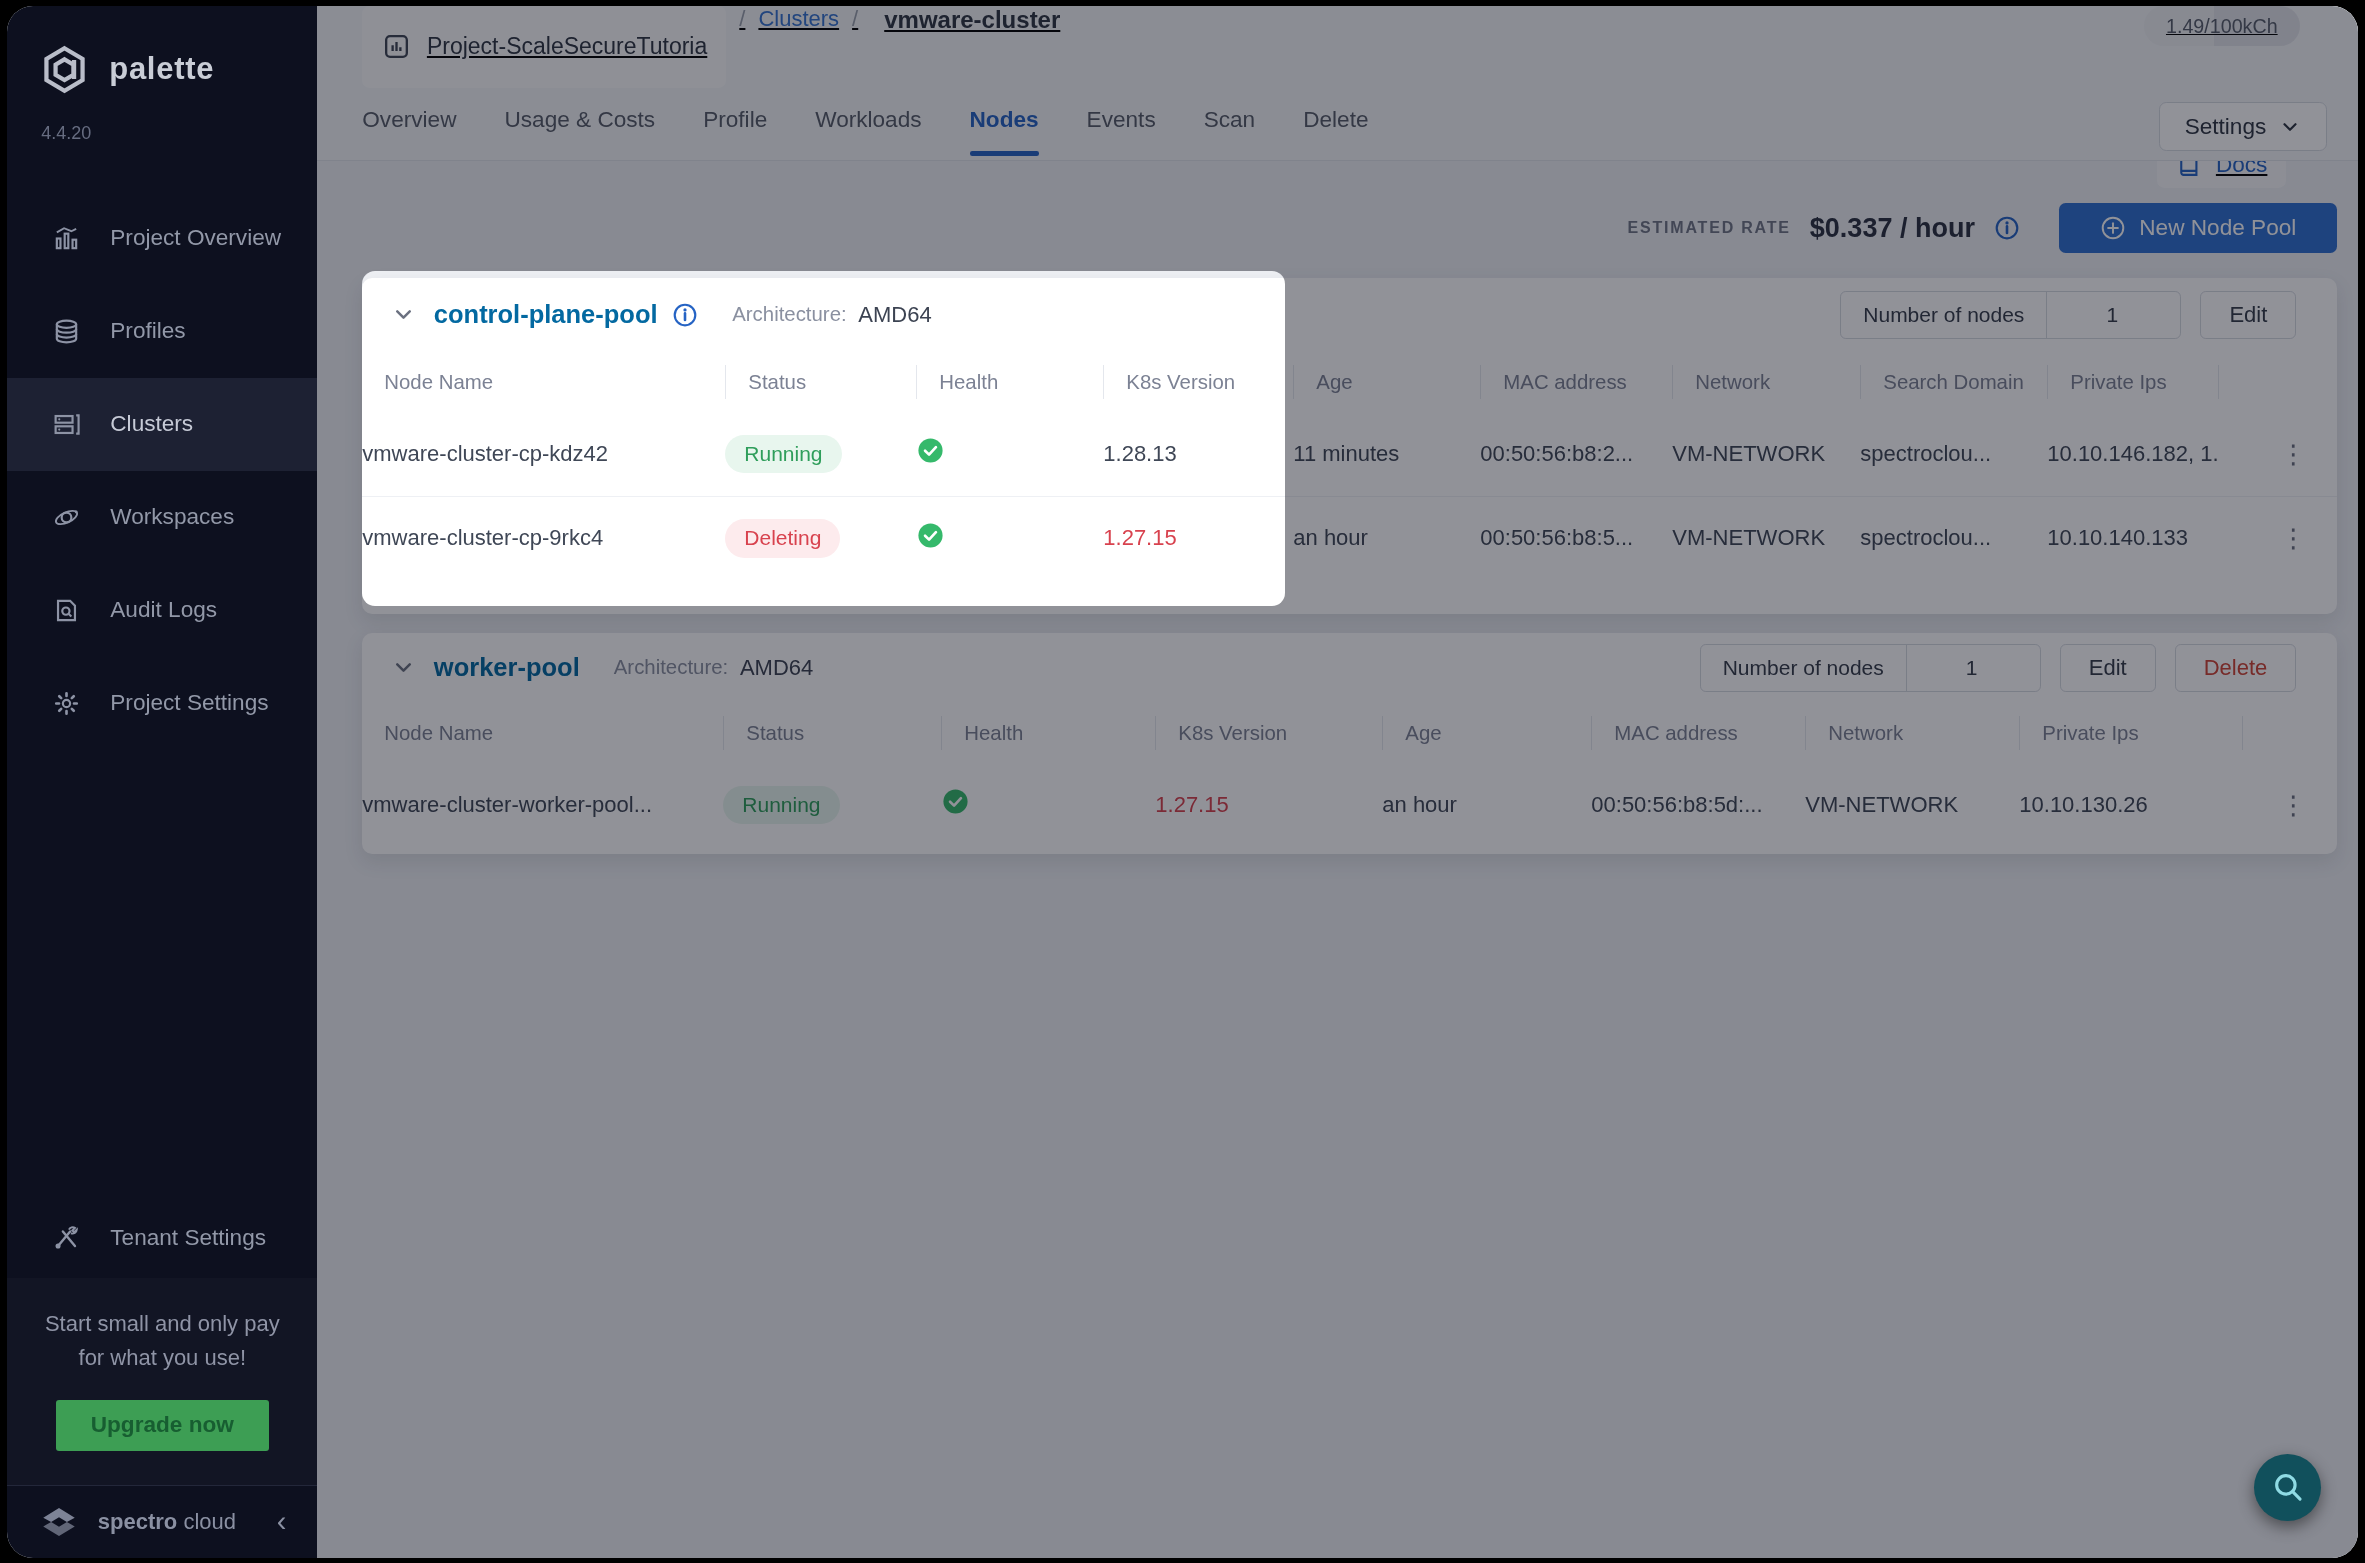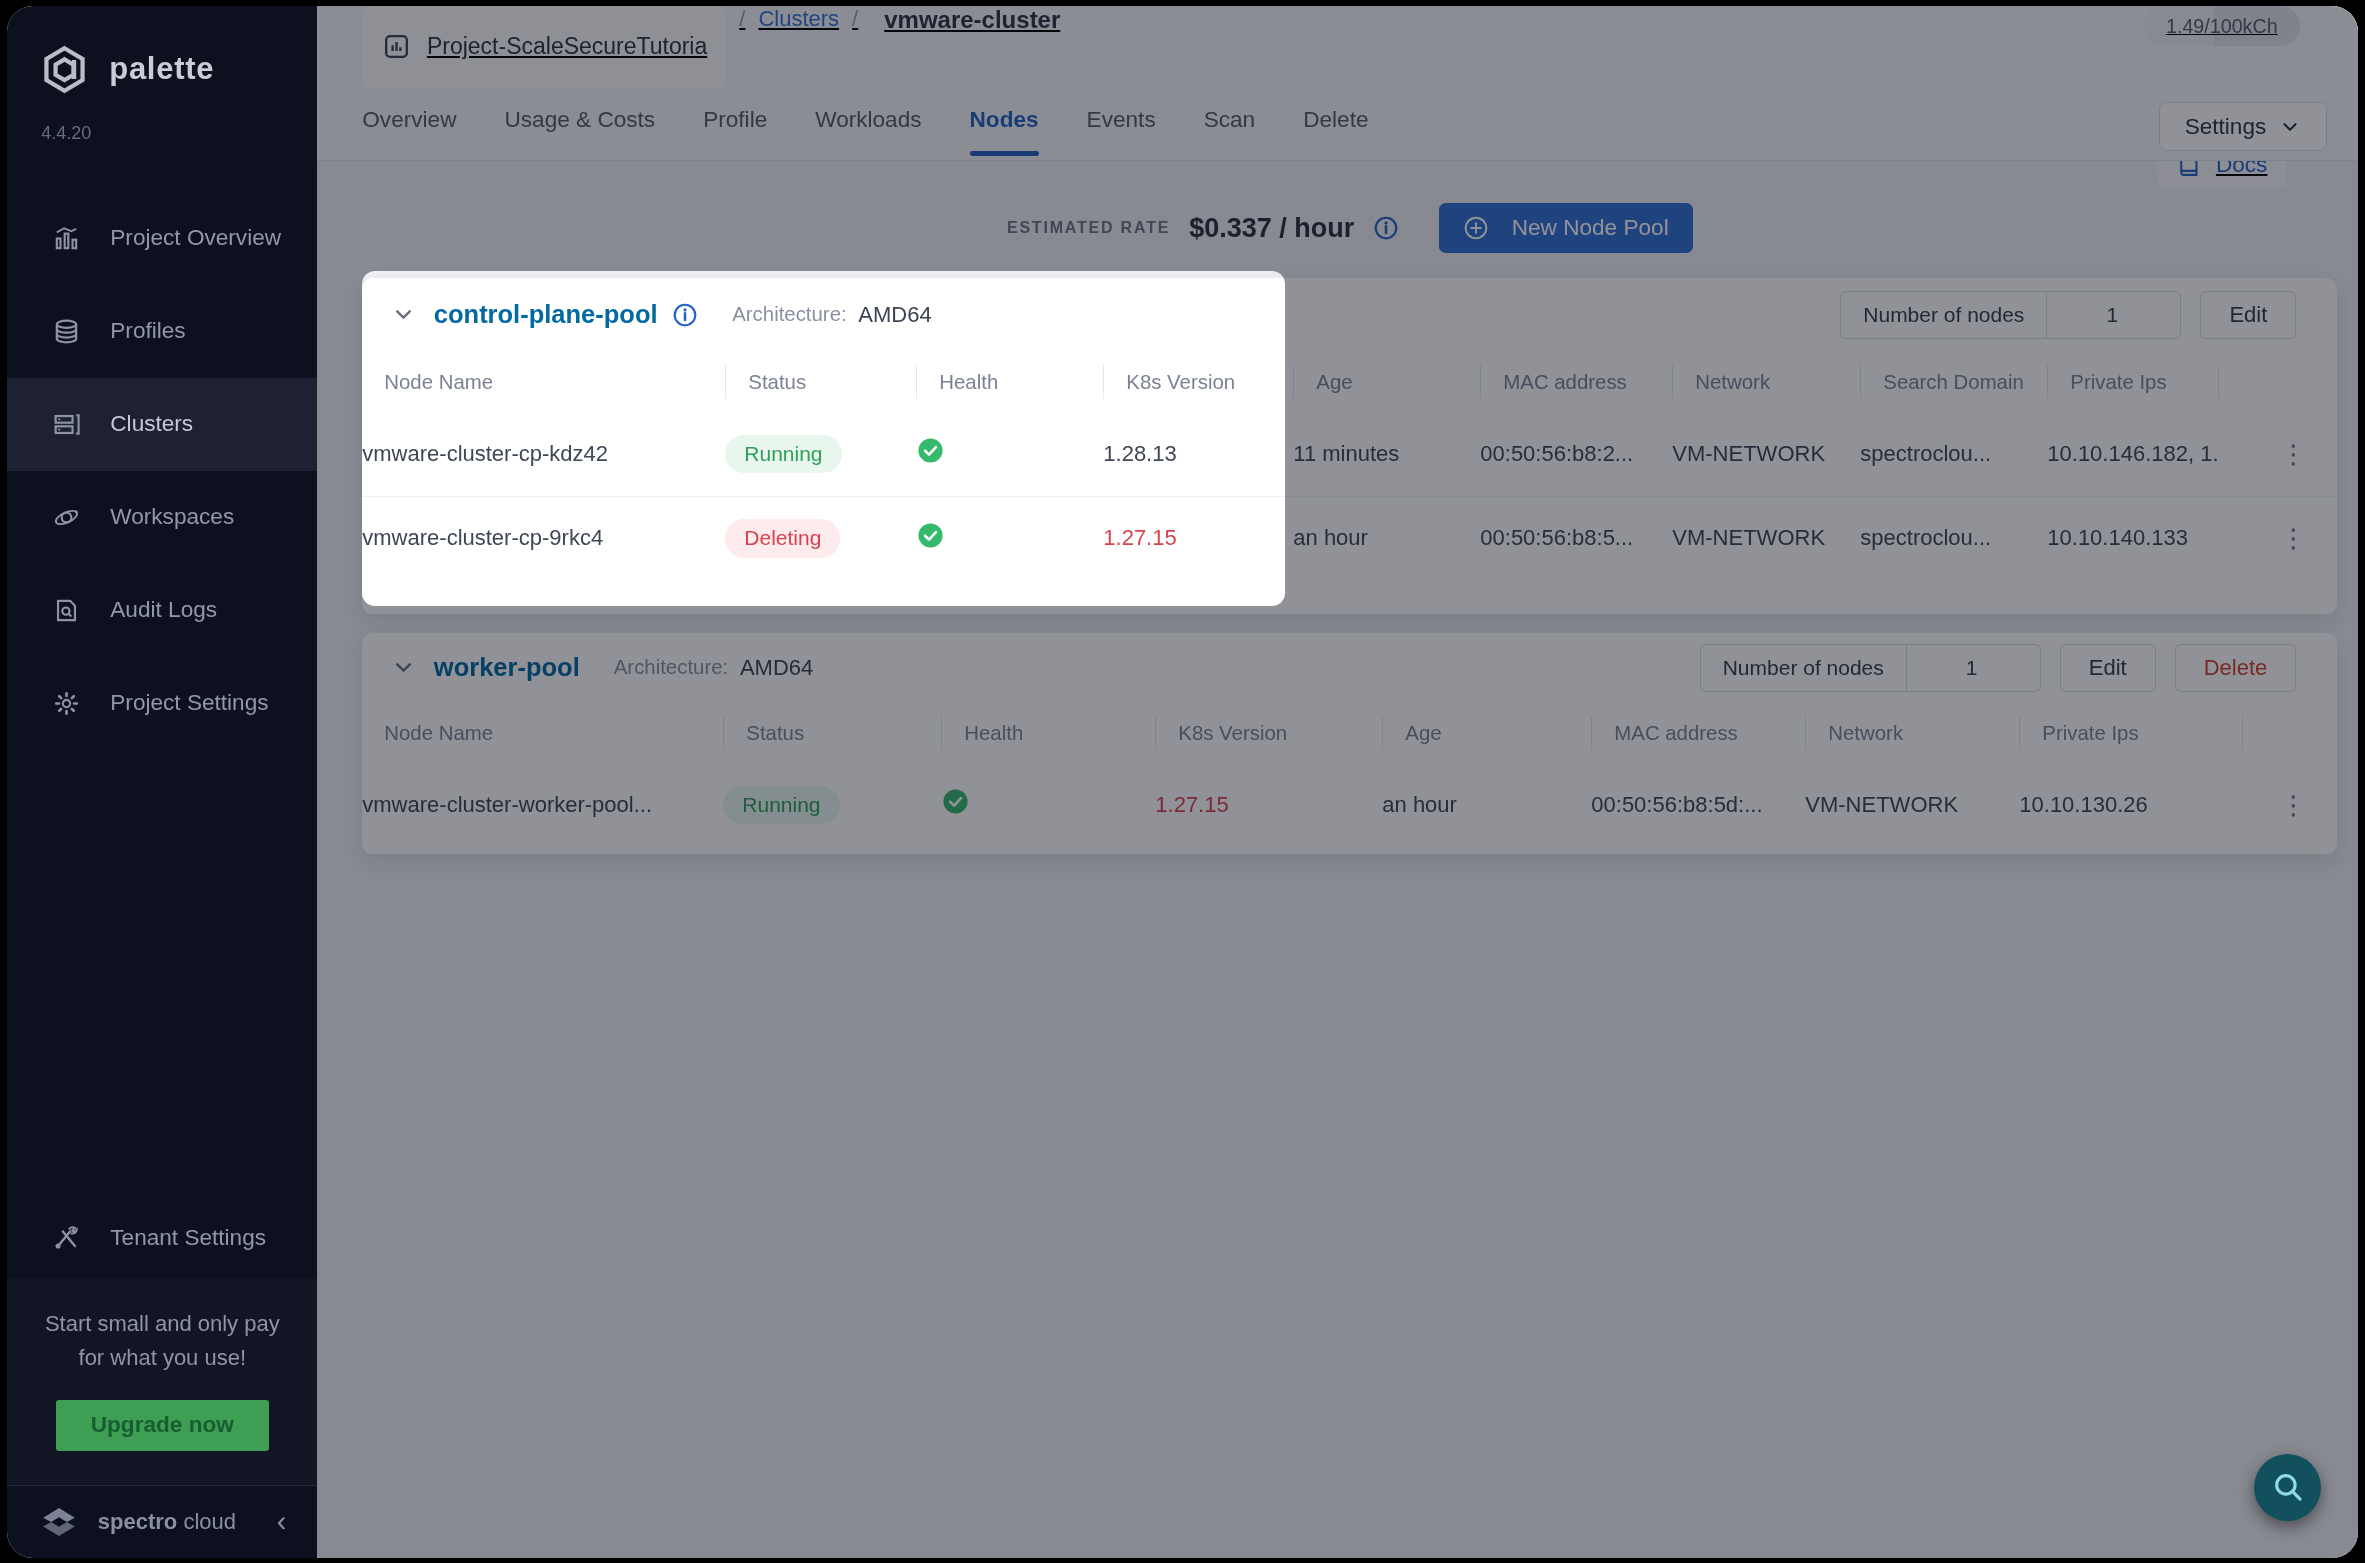--- a/index.html
+++ b/index.html
@@ -71,7 +71,7 @@
   .settings-btn svg { width:22px; height:22px; color:#2e3542; }
 
   .content { padding:31px 21px 0 45px; }
-  .rate-row { height:73px; display:flex; align-items:center; justify-content:center; gap:19px; }
+  .rate-row { height:73px; display:flex; align-items:center; justify-content:flex-end; gap:19px; }
   .rate-label { font-size:16px; letter-spacing:1.8px; color:#6f7585; font-weight:600; }
   .rate-value { font-size:27px; font-weight:700; color:#2b3140; }
   .info-i { width:26px; height:26px; color:#2563c4; flex:0 0 26px; cursor:pointer; }

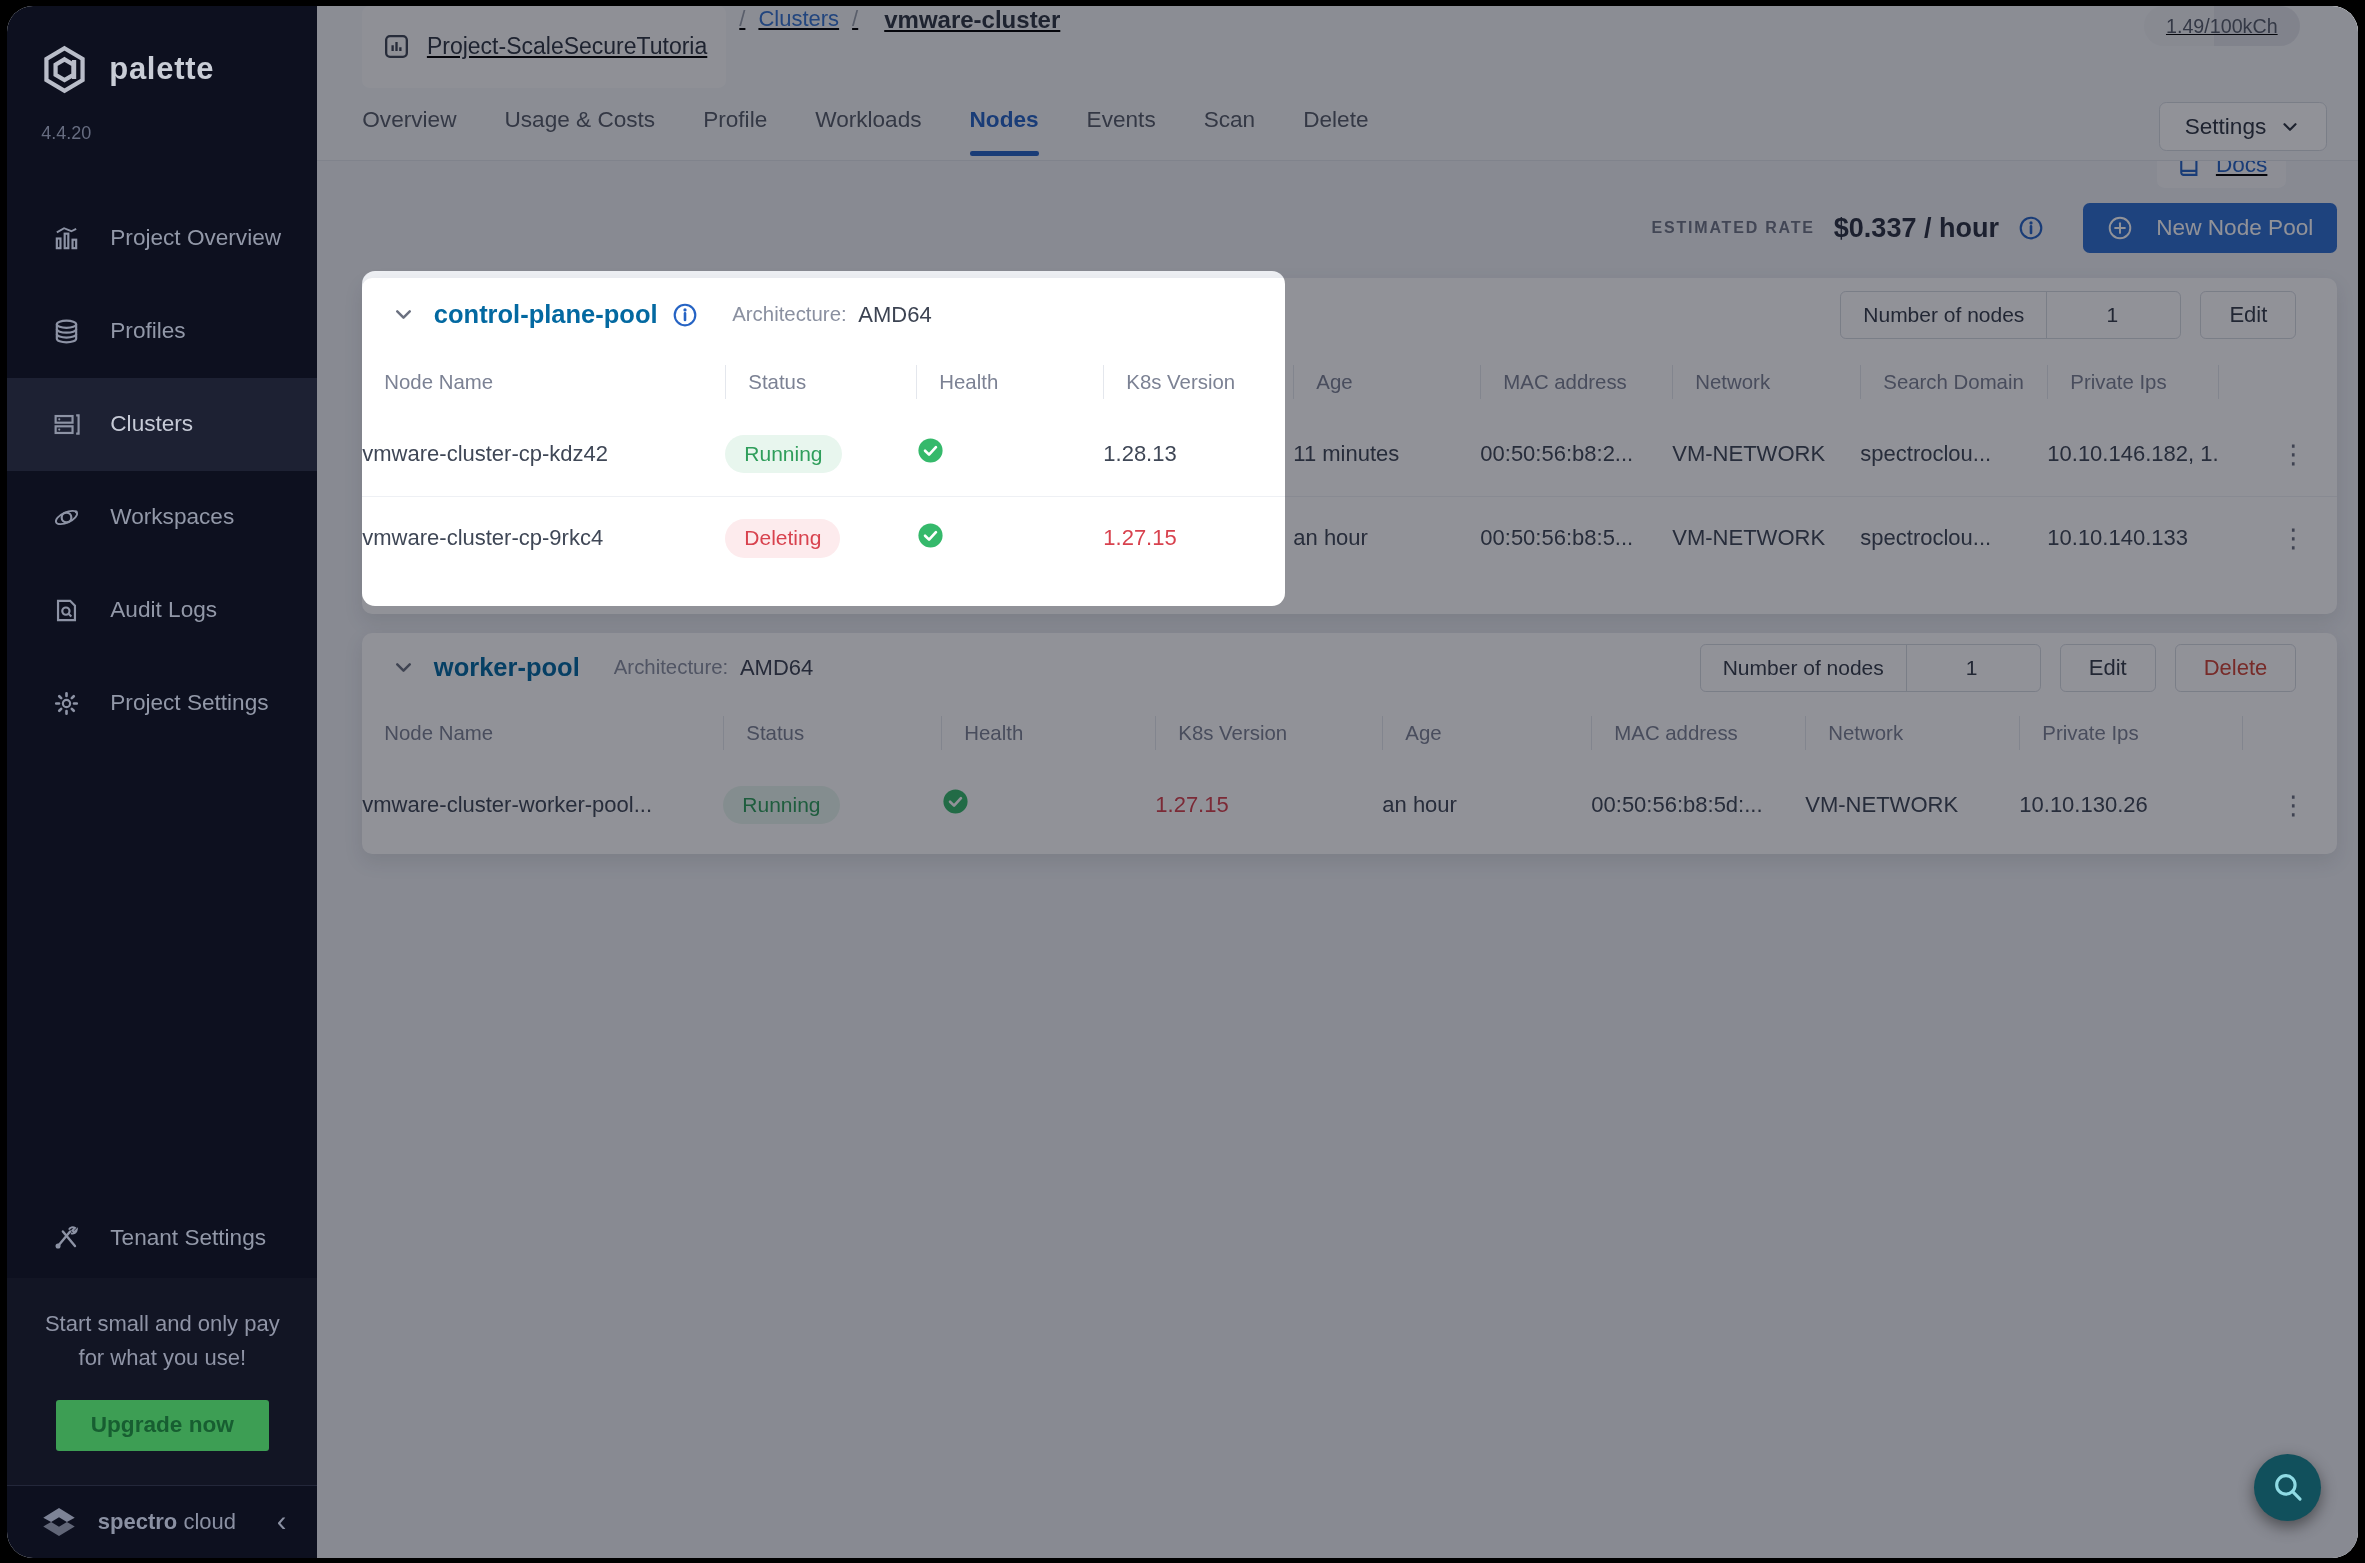--- a/index.html
+++ b/index.html
@@ -75,8 +75,8 @@
   .rate-label { font-size:16px; letter-spacing:1.8px; color:#6f7585; font-weight:600; }
   .rate-value { font-size:27px; font-weight:700; color:#2b3140; }
   .info-i { width:26px; height:26px; color:#2563c4; flex:0 0 26px; cursor:pointer; }
-  .nnp-btn { margin-left:20.4px; display:flex; align-items:center; gap:23px; background:#2e6fd0;
-    color:#fff; border:none; border-radius:6.6px; height:50px; padding:0 24px; font-size:22.6px;
+  .nnp-btn { margin-left:20.4px; display:flex; align-items:center; gap:13px; background:#2e6fd0;
+    color:#fff; border:none; border-radius:6.6px; height:50px; padding:0 41px; font-size:22.6px;
     cursor:pointer; font-family:"Liberation Sans", sans-serif; }
   .nnp-btn svg { width:26px; height:26px; }
 

